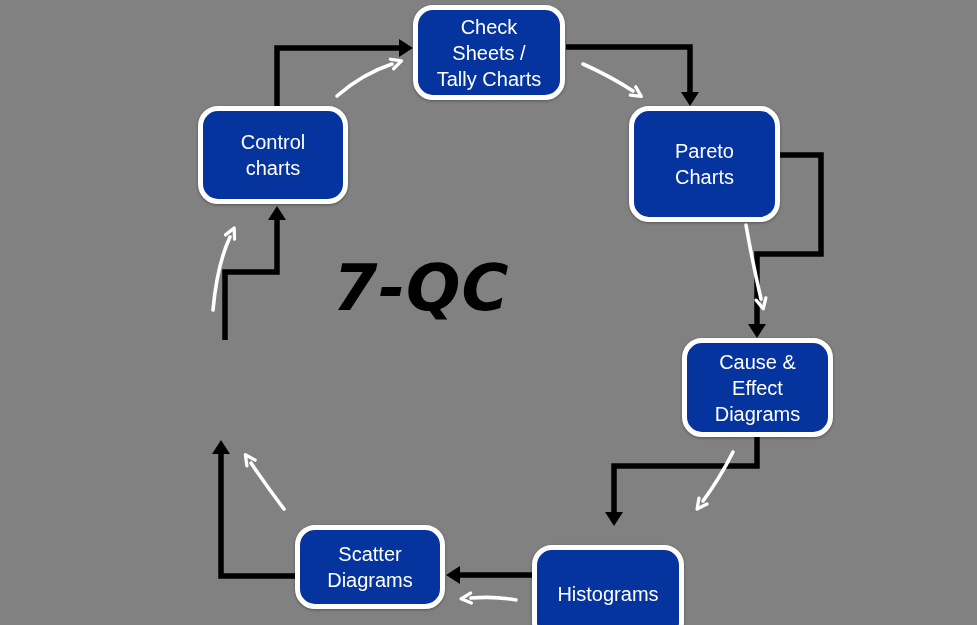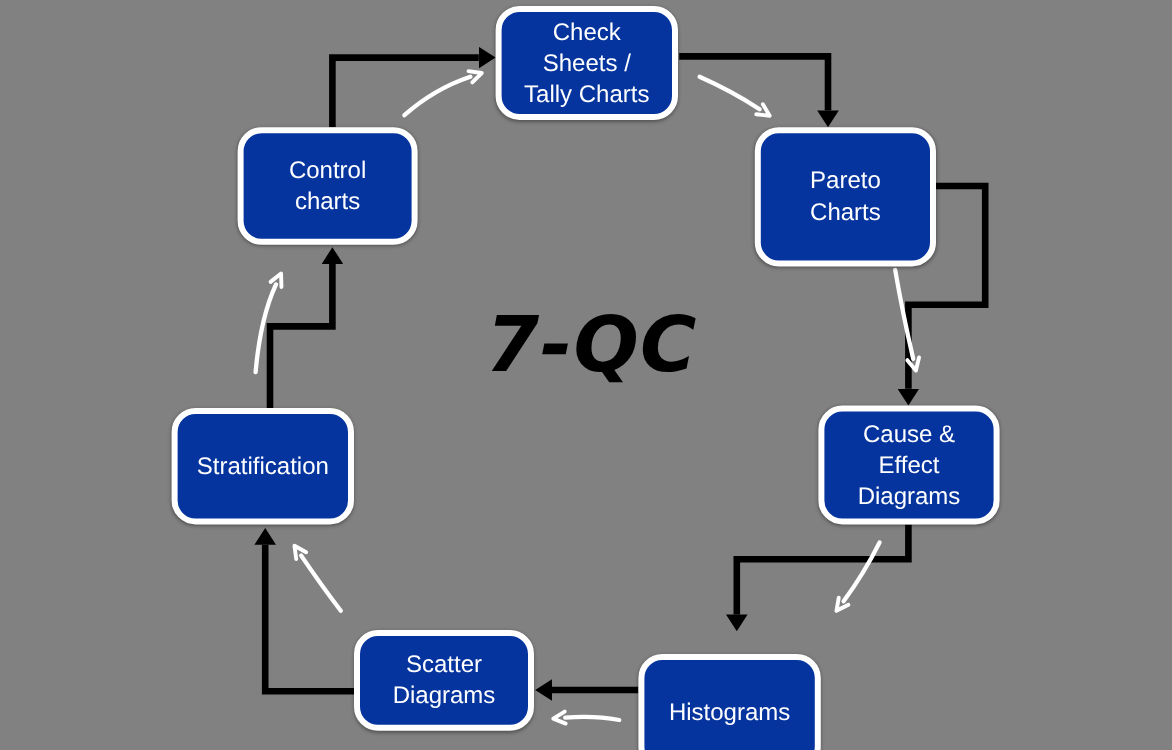--- a/index.html
+++ b/index.html
@@ -46,7 +46,7 @@
   .title{
     position:absolute;z-index:2;
     left:333px;top:254px;width:320px;
-    text-align:center;
+    text-align:left;
     color:var(--title,#000);
     font-family:"DejaVu Sans", sans-serif;
     font-style:italic;

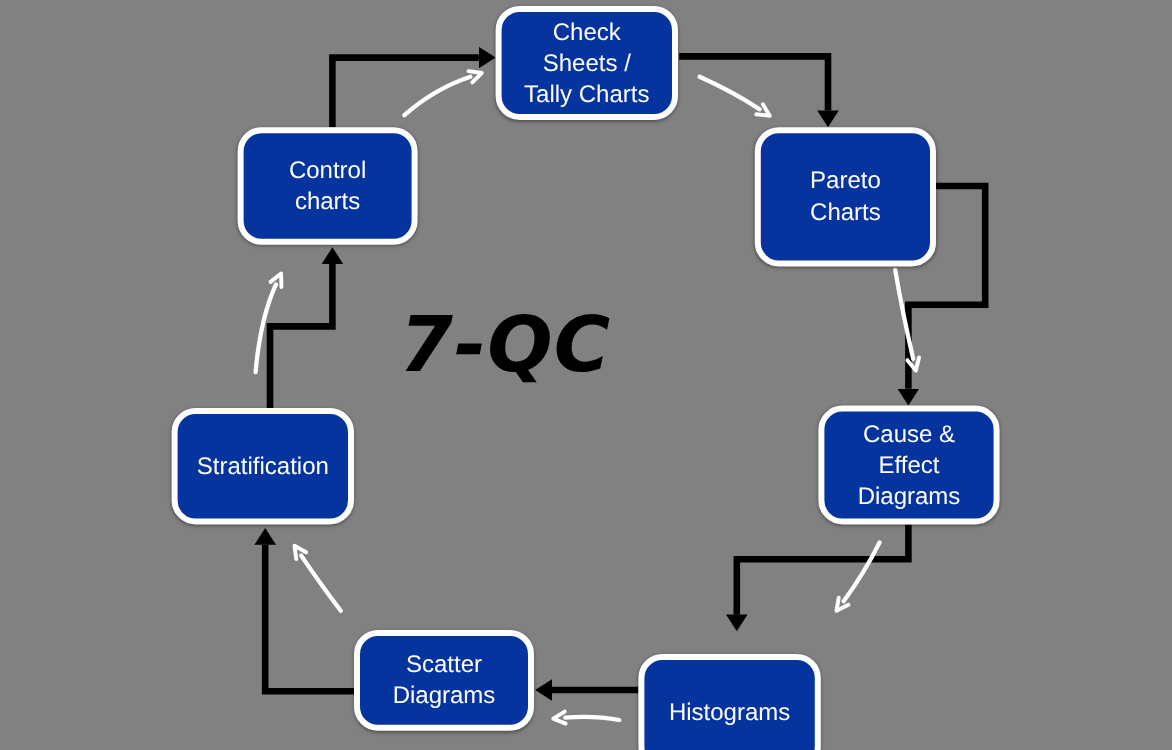--- a/index.html
+++ b/index.html
@@ -114,9 +114,6 @@
 Diagrams</div>
   </div>
 
-  <div class="node" style="left:143px;top:340px;width:152px;height:97px">
-    <div class="node-label">Stratification</div>
-  </div>
 
   <div class="node" style="left:198px;top:106px;width:150px;height:98px">
     <div class="node-label">Control

